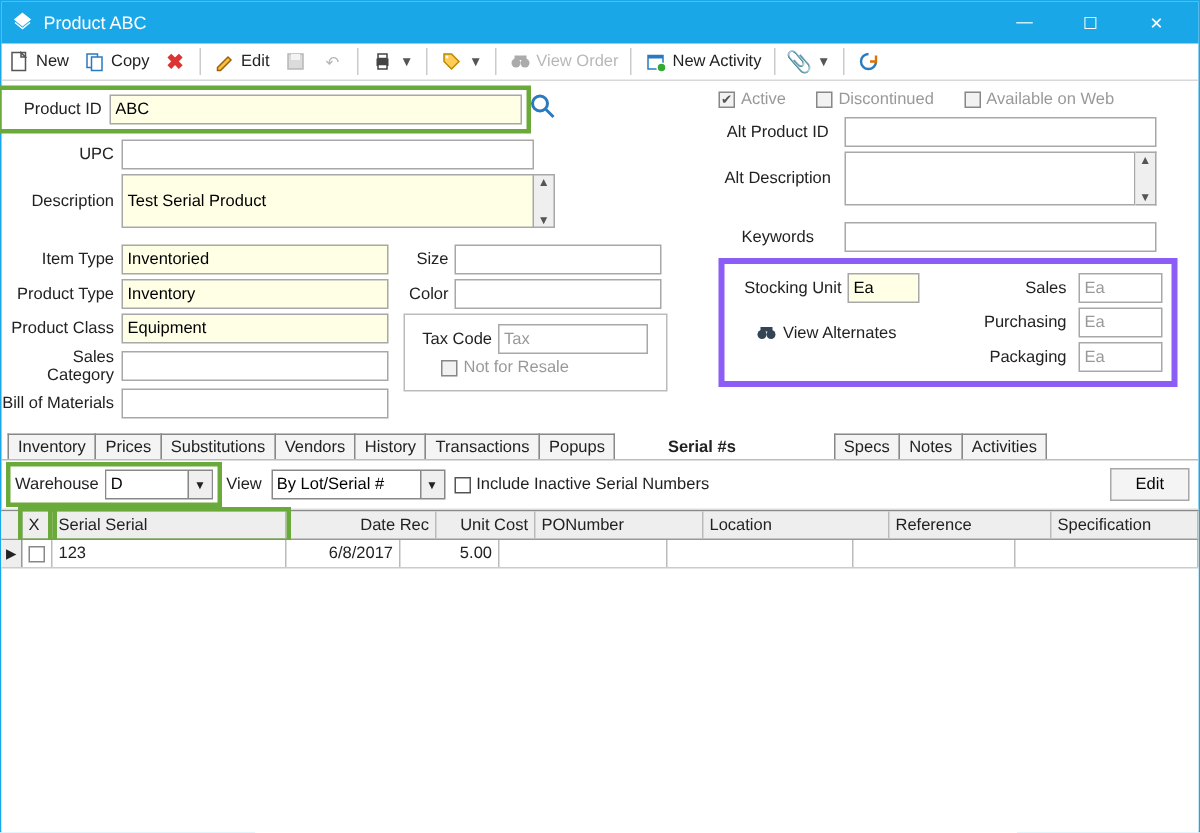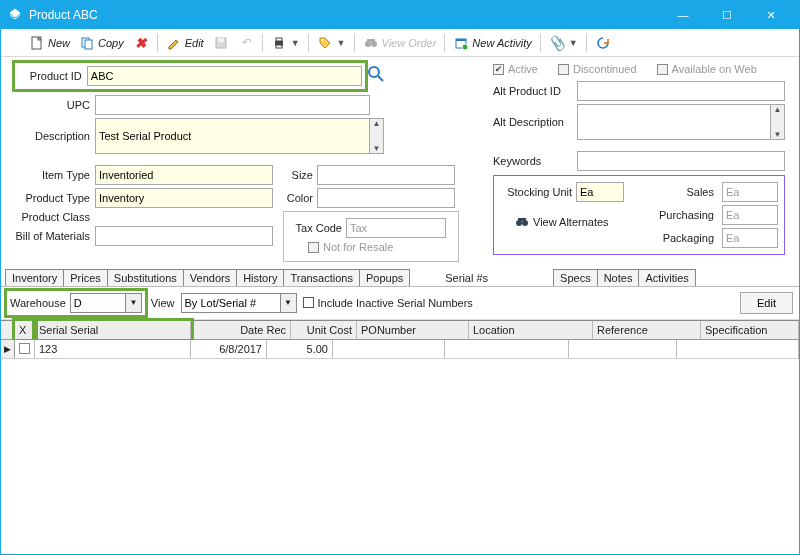--- a/index.html
+++ b/index.html
@@ -9,7 +9,7 @@
 .titlebar .t-icon { width: 16px; height: 16px; margin-right: 6px; display: inline-flex; align-items: center; justify-content: center; }
 .titlebar .title { flex: 1; font-size: 12px; font-weight: 400; }
 .winbtn { width: 44px; height: 28px; display: inline-flex; align-items: center; justify-content: center; color: #fff; }
-.toolbar { height: 28px; display: flex; align-items: center; padding: 2px 24px; gap: 1px; border-bottom: 1px solid #d8d8d8; font-style: italic; }
+.toolbar { height: 28px; display: flex; align-items: center; padding: 2px 0; gap: 1px; border-bottom: 1px solid #d8d8d8; }
 .tbtn { display: inline-flex; align-items: center; padding: 2px 4px; gap: 3px; border-radius: 2px; }
 .tbtn .ico { width: 16px; height: 16px; display: inline-flex; align-items: center; justify-content: center; }
 .tbtn .lbl { color: #222; }

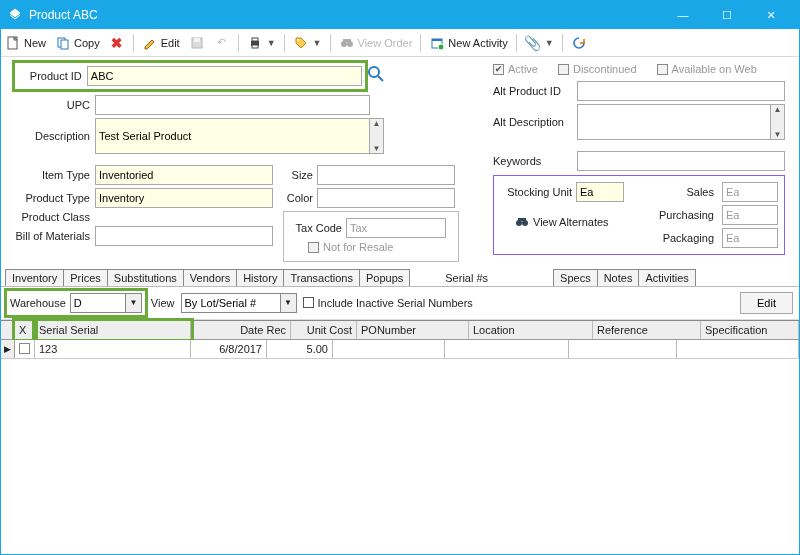--- a/index.html
+++ b/index.html
@@ -17,7 +17,7 @@
 .tbtn.disabled { opacity: 0.7; }
 .sep { width: 1px; height: 18px; background: #ccc; margin: 0 3px; }
 .dd { font-size: 9px; color: #555; margin-left: 1px; }
-.formarea { padding: 6px 14px 2px 14px; }
+.formarea { padding: 6px 14px 2px 0; }
 .row { display: flex; align-items: center; margin-bottom: 3px; }
 .lbl-r { width: 80px; text-align: right; padding-right: 5px; font-size: 11px; color: #222; }
 .lbl-r2 { width: 84px; text-align: left; padding-right: 5px; font-size: 11px; color: #222; }

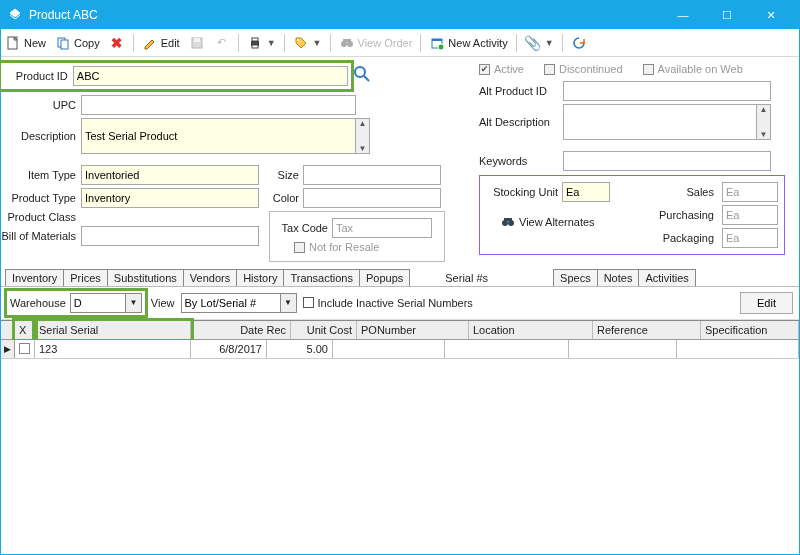--- a/index.html
+++ b/index.html
@@ -20,7 +20,7 @@
 .formarea { padding: 6px 14px 2px 0; }
 .row { display: flex; align-items: center; margin-bottom: 3px; }
 .lbl-r { width: 80px; text-align: right; padding-right: 5px; font-size: 11px; color: #222; }
-.lbl-r2 { width: 84px; text-align: left; padding-right: 5px; font-size: 11px; color: #222; }
+.lbl-r2 { width: 84px; text-align: center; padding-right: 5px; font-size: 11px; color: #222; }
 input[type=text], .tinput { height: 20px; border: 1px solid #a8a8a8; padding: 1px 3px; background: #fff; font-size: 11px; }
 .tinput.ro { background: #ffffe6; }
 .scrl { width: 14px; background: #efefef; border: 1px solid #a8a8a8; border-left: none; display: flex; flex-direction: column; justify-content: space-between; align-items: center; }

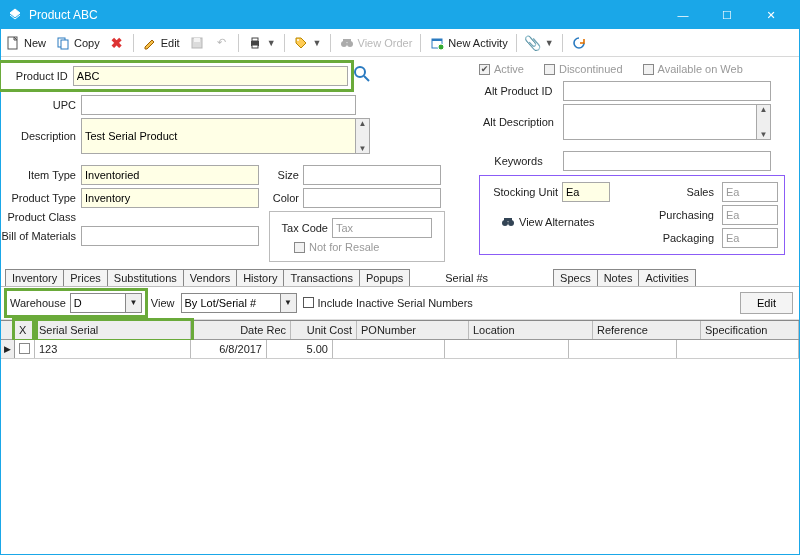--- a/index.html
+++ b/index.html
@@ -269,7 +269,7 @@
             <input class="tinput" style="width: 208px;" value="">
           </div>
 
-        <div style="border:1px solid #8b5cf6;padding:6px;margin-top:4px;display:flex;gap:12px">
+        <div style="border:4px solid #8b5cf6;padding:6px;margin-top:4px;display:flex;gap:12px">
           <div style="flex:1">
             <div class="row" style="margin-bottom:10px">
                 <span style="width:76px;text-align:right;padding-right:4px">Stocking Unit</span>

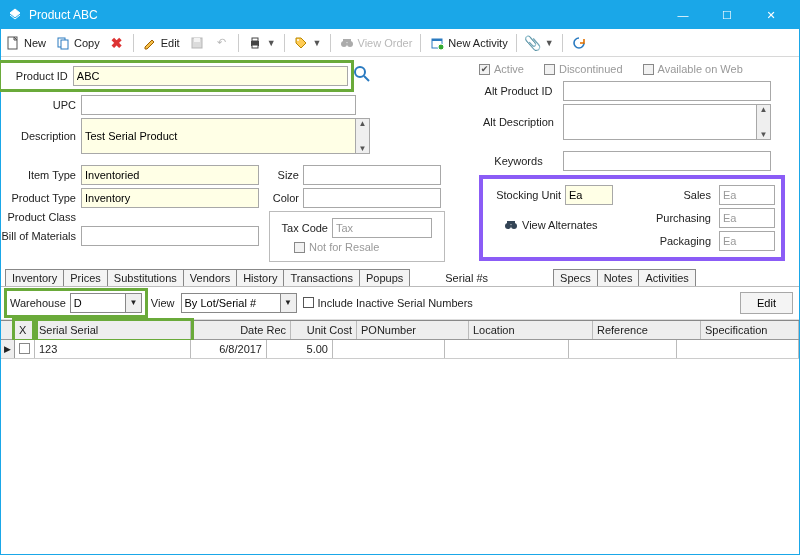--- a/index.html
+++ b/index.html
@@ -207,6 +207,7 @@
               </div>
             <div class="row">
                 <span class="lbl-r">Product Class</span>
+                <input class="tinput ro" style="width: 178px;" value="Equipment">
               </div>
             <div class="row">
                 <span class="lbl-r">Bill of Materials</span>

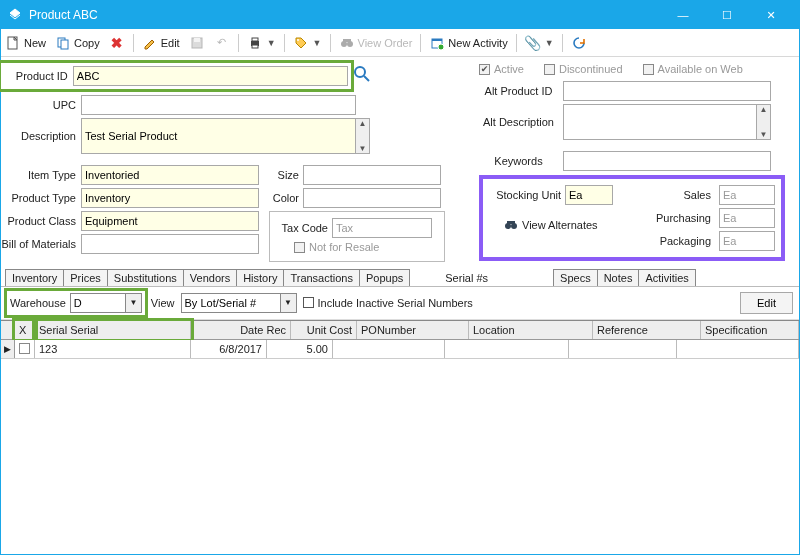--- a/index.html
+++ b/index.html
@@ -210,6 +210,10 @@
                 <input class="tinput ro" style="width: 178px;" value="Equipment">
               </div>
             <div class="row">
+                <span class="lbl-r">Sales Category</span>
+                <input class="tinput" style="width: 178px;" value="">
+              </div>
+            <div class="row">
                 <span class="lbl-r">Bill of Materials</span>
                 <input class="tinput" style="width: 178px;" value="">
               </div>

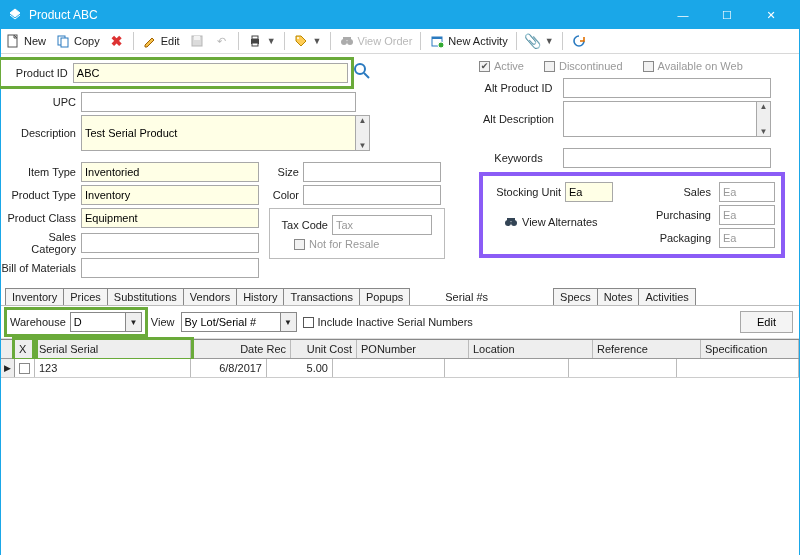--- a/index.html
+++ b/index.html
@@ -32,7 +32,7 @@
 .units .ul { text-align: right; padding-right: 4px; }
 .tabs { display: flex; align-items: flex-end; padding: 0 4px; margin-top: 4px; border-bottom: 1px solid transparent; gap: 0; }
 .tab { padding: 2px 6px; border: 1px solid #888; border-bottom: none; margin-right: -1px; background: #f4f4f4; position: relative; top: 1px; }
-.tab.active { background: #fff; font-weight: normal; z-index: 2; }
+.tab.active { background: #fff; font-weight: bold; z-index: 2; }
 .subtool { display: flex; align-items: center; padding: 4px 6px; gap: 6px; border-top: 1px solid #bbb; border-bottom: 1px solid #ddd; }
 .combo { display: inline-flex; align-items: center; border: 1px solid #888; height: 20px; background: #fff; }
 .combo input { border: none; height: 18px; padding: 0 3px; width: 54px; }

